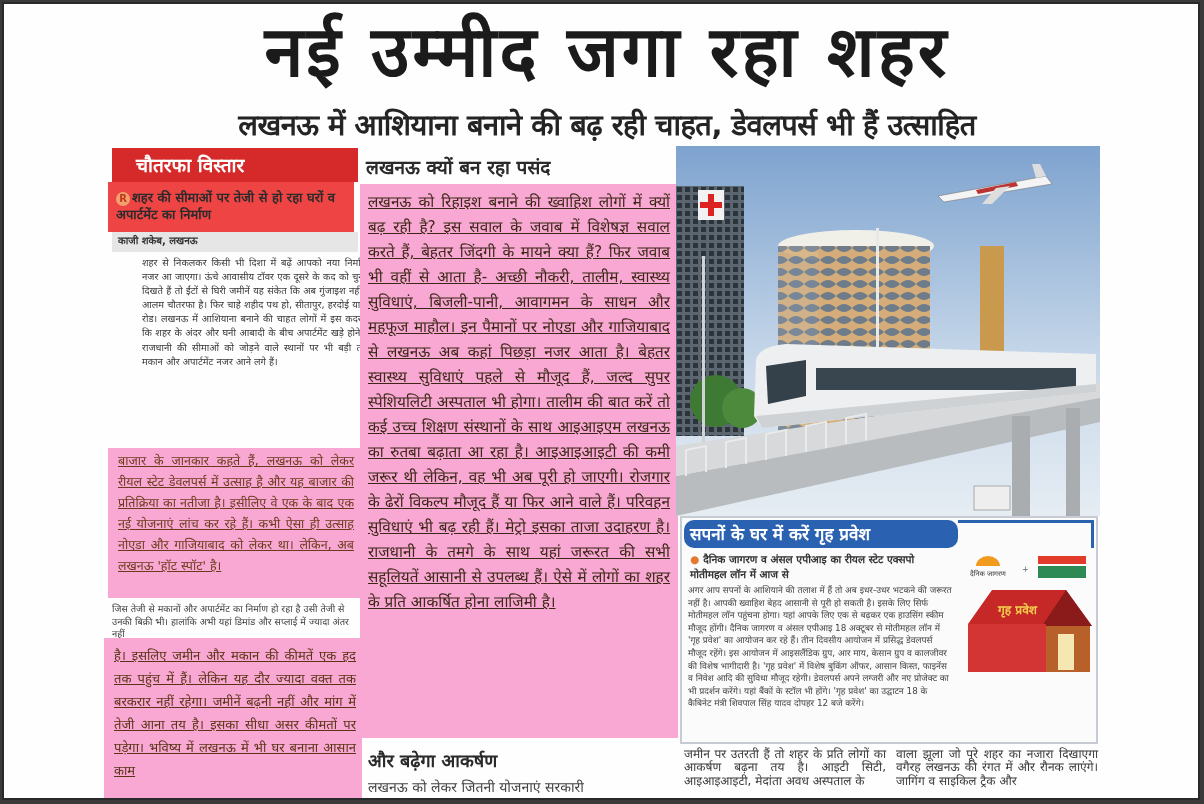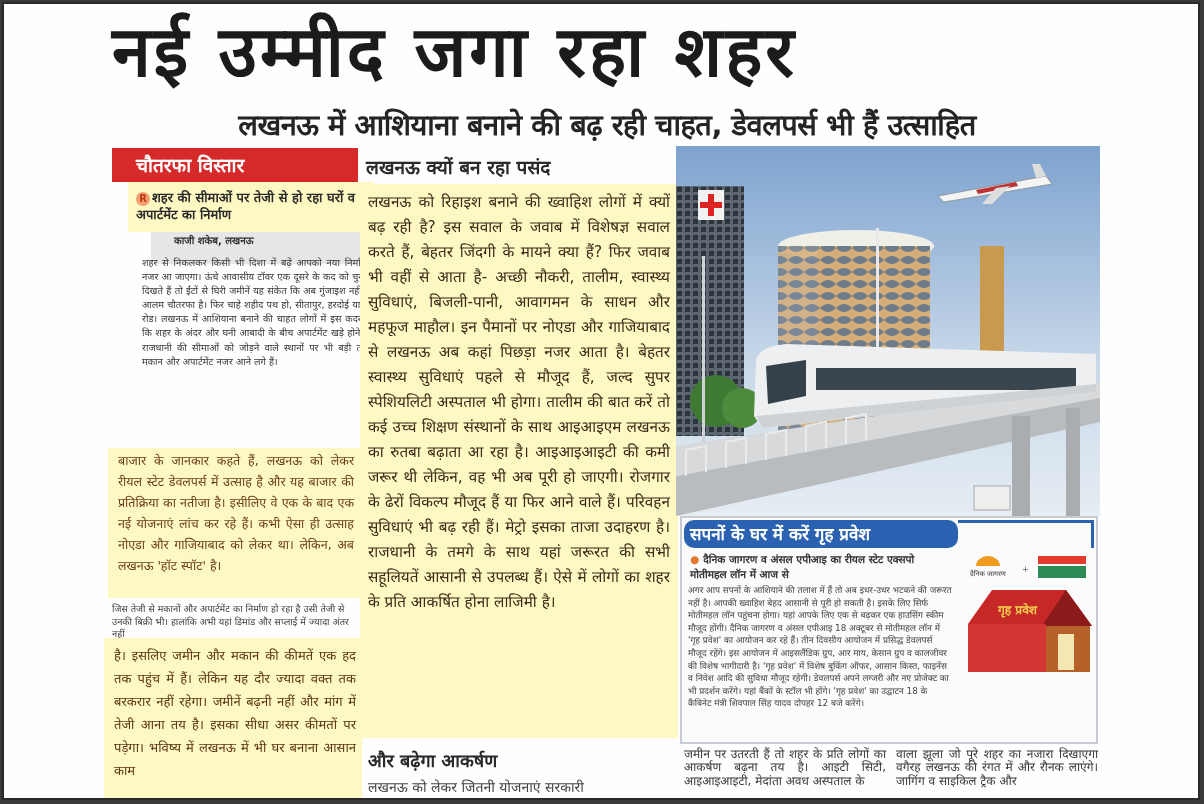--- a/index.html
+++ b/index.html
@@ -13,7 +13,7 @@
     position: absolute; left: 108px; top: 2px; width: 990px; height: 92px;
     font-family: "DejaVu Sans", sans-serif; font-weight: bold;
     font-size: 70px; line-height: 92px; letter-spacing: 3px; color: #1b1b1b;
-    text-align: left; white-space: nowrap;
+    text-align: center; white-space: nowrap;
   }
   .subhead {
     position: absolute; left: 108px; top: 98px; width: 990px; height: 46px;

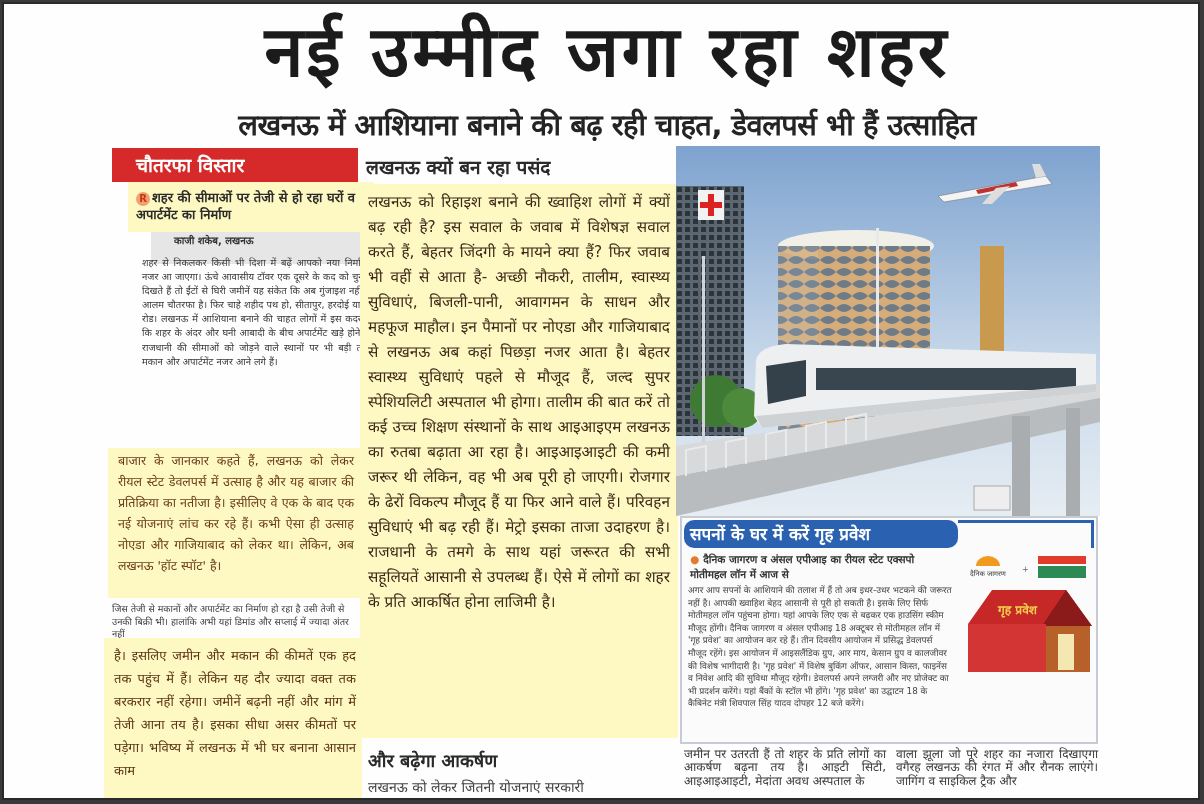--- a/index.html
+++ b/index.html
@@ -28,8 +28,8 @@
     line-height: 34px; padding-left: 24px;
   }
   .deck {
-    position: absolute; left: 20px; top: 34px; width: 246px; height: 50px;
-    background: #fef9c3; font-weight: bold; font-size: 13px; line-height: 17px;
+    position: absolute; left: 0; top: 34px; width: 246px; height: 50px;
+    background: #ef4444; font-weight: bold; font-size: 13px; line-height: 17px;
     padding: 7px 6px 0 8px; color: #2b2b2b;
   }
   .deck .reg { display:inline-block; width:14px; height:14px; border-radius:50%;

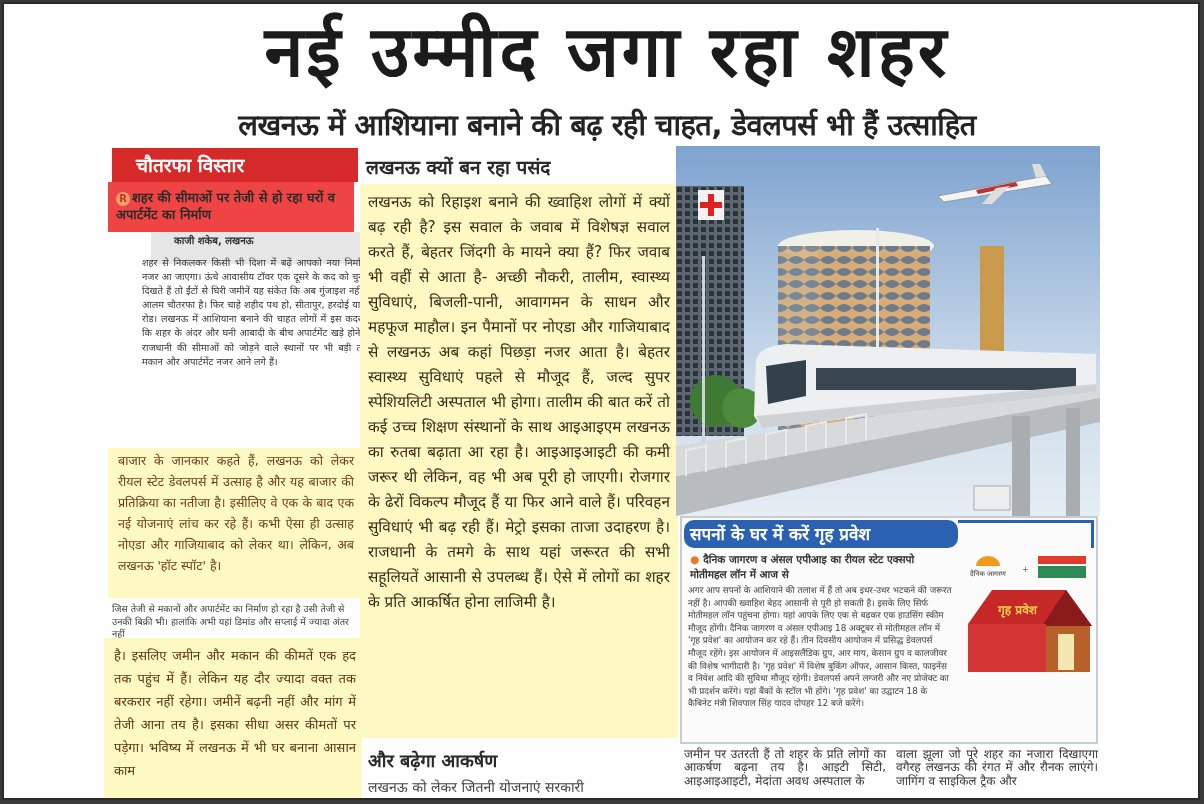--- a/index.html
+++ b/index.html
@@ -42,7 +42,7 @@
     position: absolute; left: 4px; top: 108px; width: 246px;
     font-size: 9.6px; line-height: 14.1px; color: #3a3a3a; text-align: justify; margin-left: 30px;
   }
-  .yellow { background: #fef9c3; }
+  .yellow { background: #f9a8d4; text-decoration: underline; }
   .y1 {
     position: absolute; left: 0px; top: 300px; width: 254px; height: 150px;
     font-size: 12.5px; line-height: 21px; color: #6a3b1a; padding: 2px 8px 0 10px; text-align: justify;

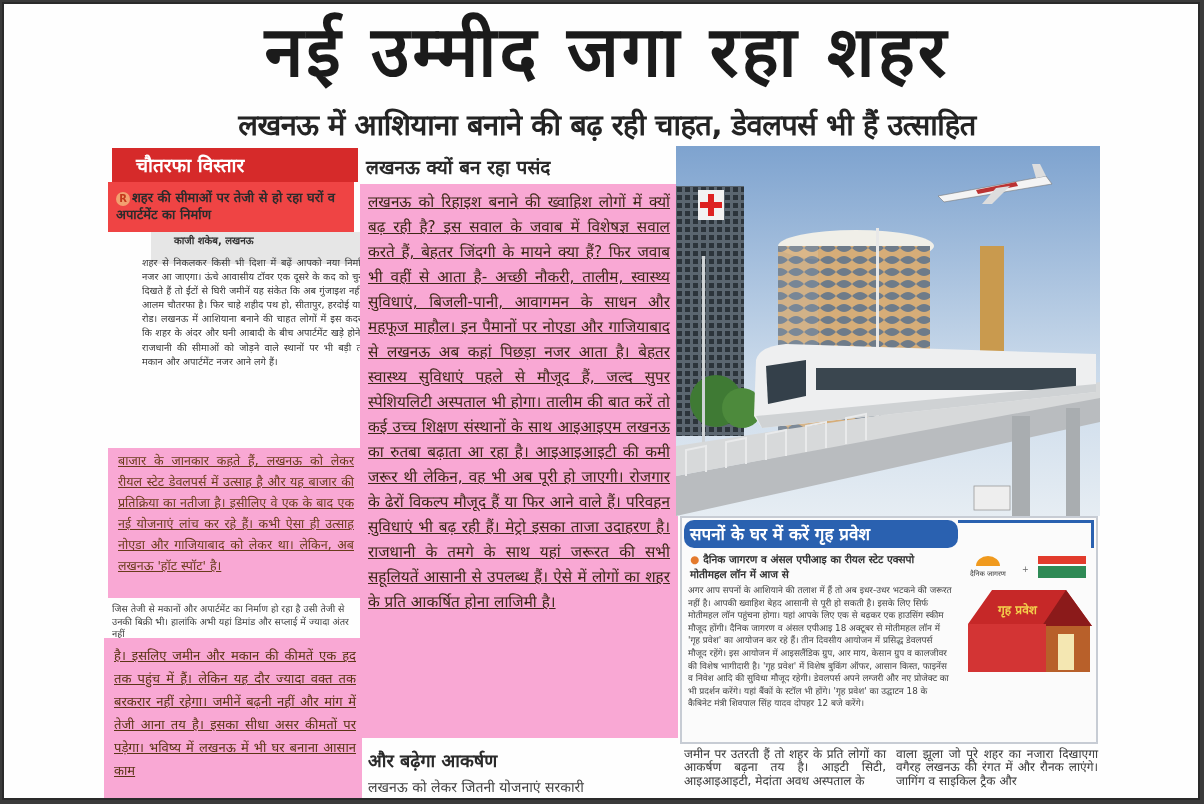--- a/index.html
+++ b/index.html
@@ -35,8 +35,8 @@
   .deck .reg { display:inline-block; width:14px; height:14px; border-radius:50%;
     background:#f2a070; color:#c4371b; font-size:10px; line-height:14px; text-align:center; margin-right:2px; }
   .byline {
-    position: absolute; left: 4px; top: 84px; width: 246px; height: 32px;
-    background: #e6e6e6; font-size: 10px; font-weight: bold; line-height: 18px; padding-left: 23px; color:#333;margin-left:39px;
+    position: absolute; left: 4px; top: 84px; width: 246px; height: 20px;
+    background: #e6e6e6; font-size: 10px; font-weight: bold; line-height: 18px; padding-left: 6px; color:#333;
   }
   .body-small {
     position: absolute; left: 4px; top: 108px; width: 246px;

